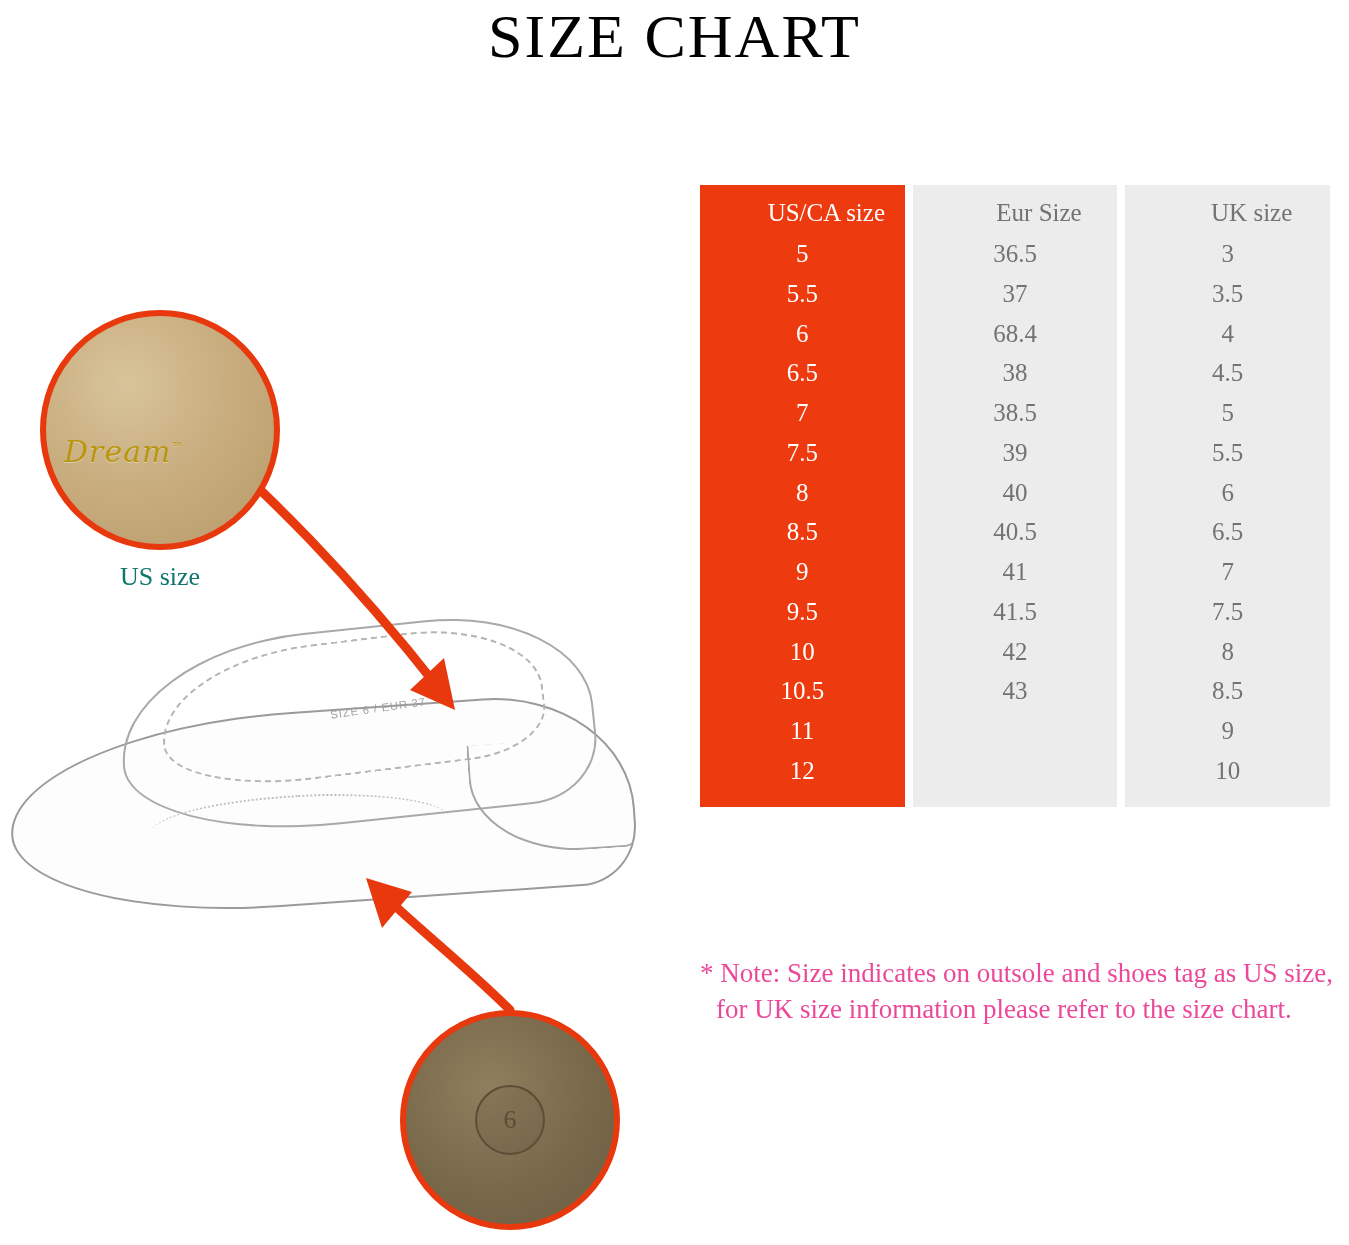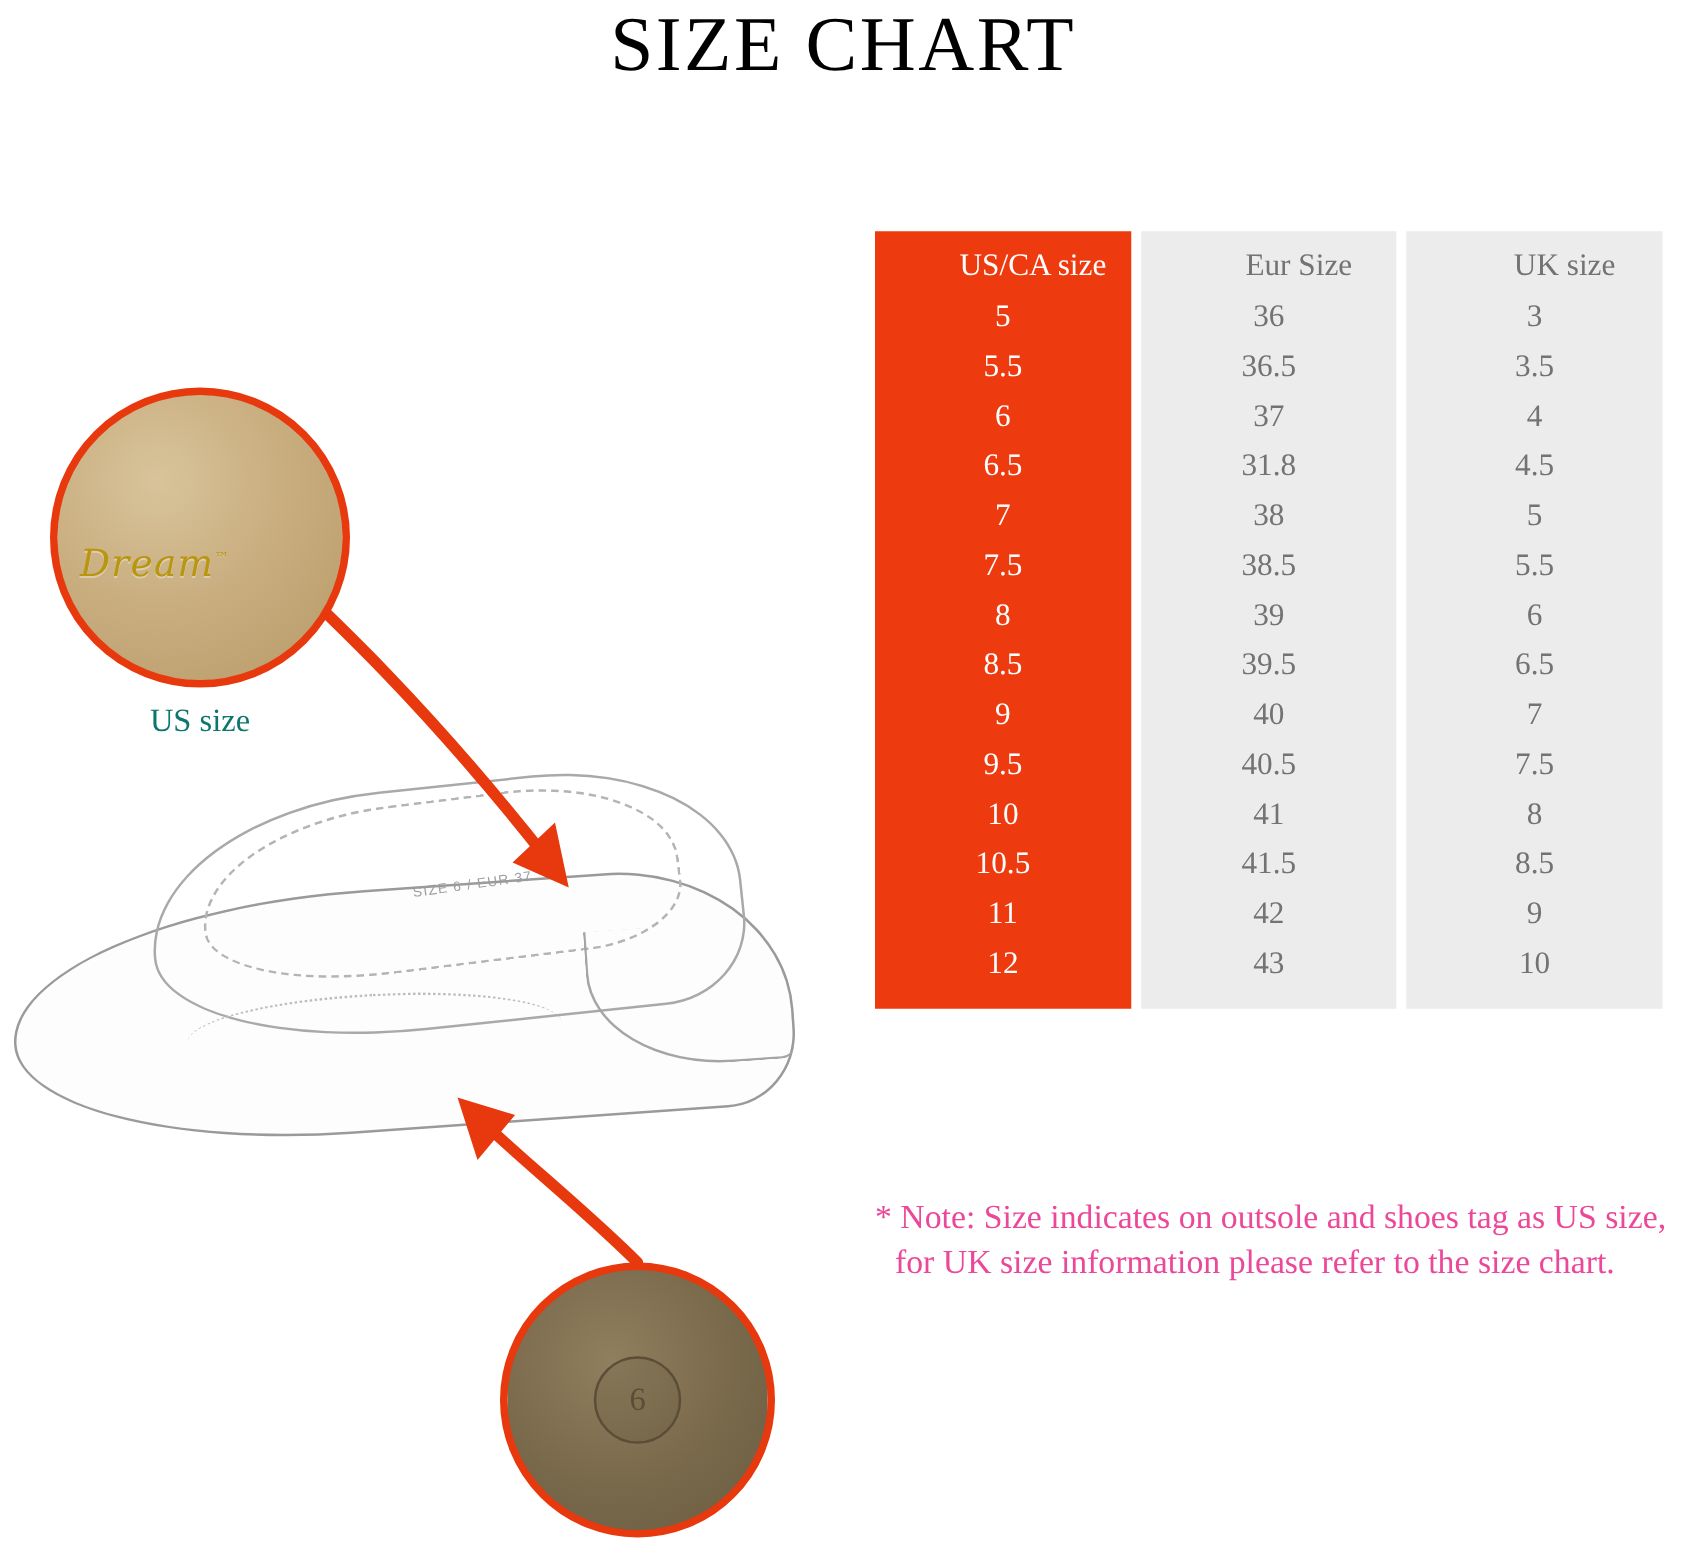--- a/index.html
+++ b/index.html
@@ -310,7 +310,6 @@
 
     <div class="col eur">
       <div class="head">Eur Size</div>
-      <div class="cell">36</div>
       <div class="cell">36.5</div>
       <div class="cell">37</div>
       <div class="cell">31.8</div>

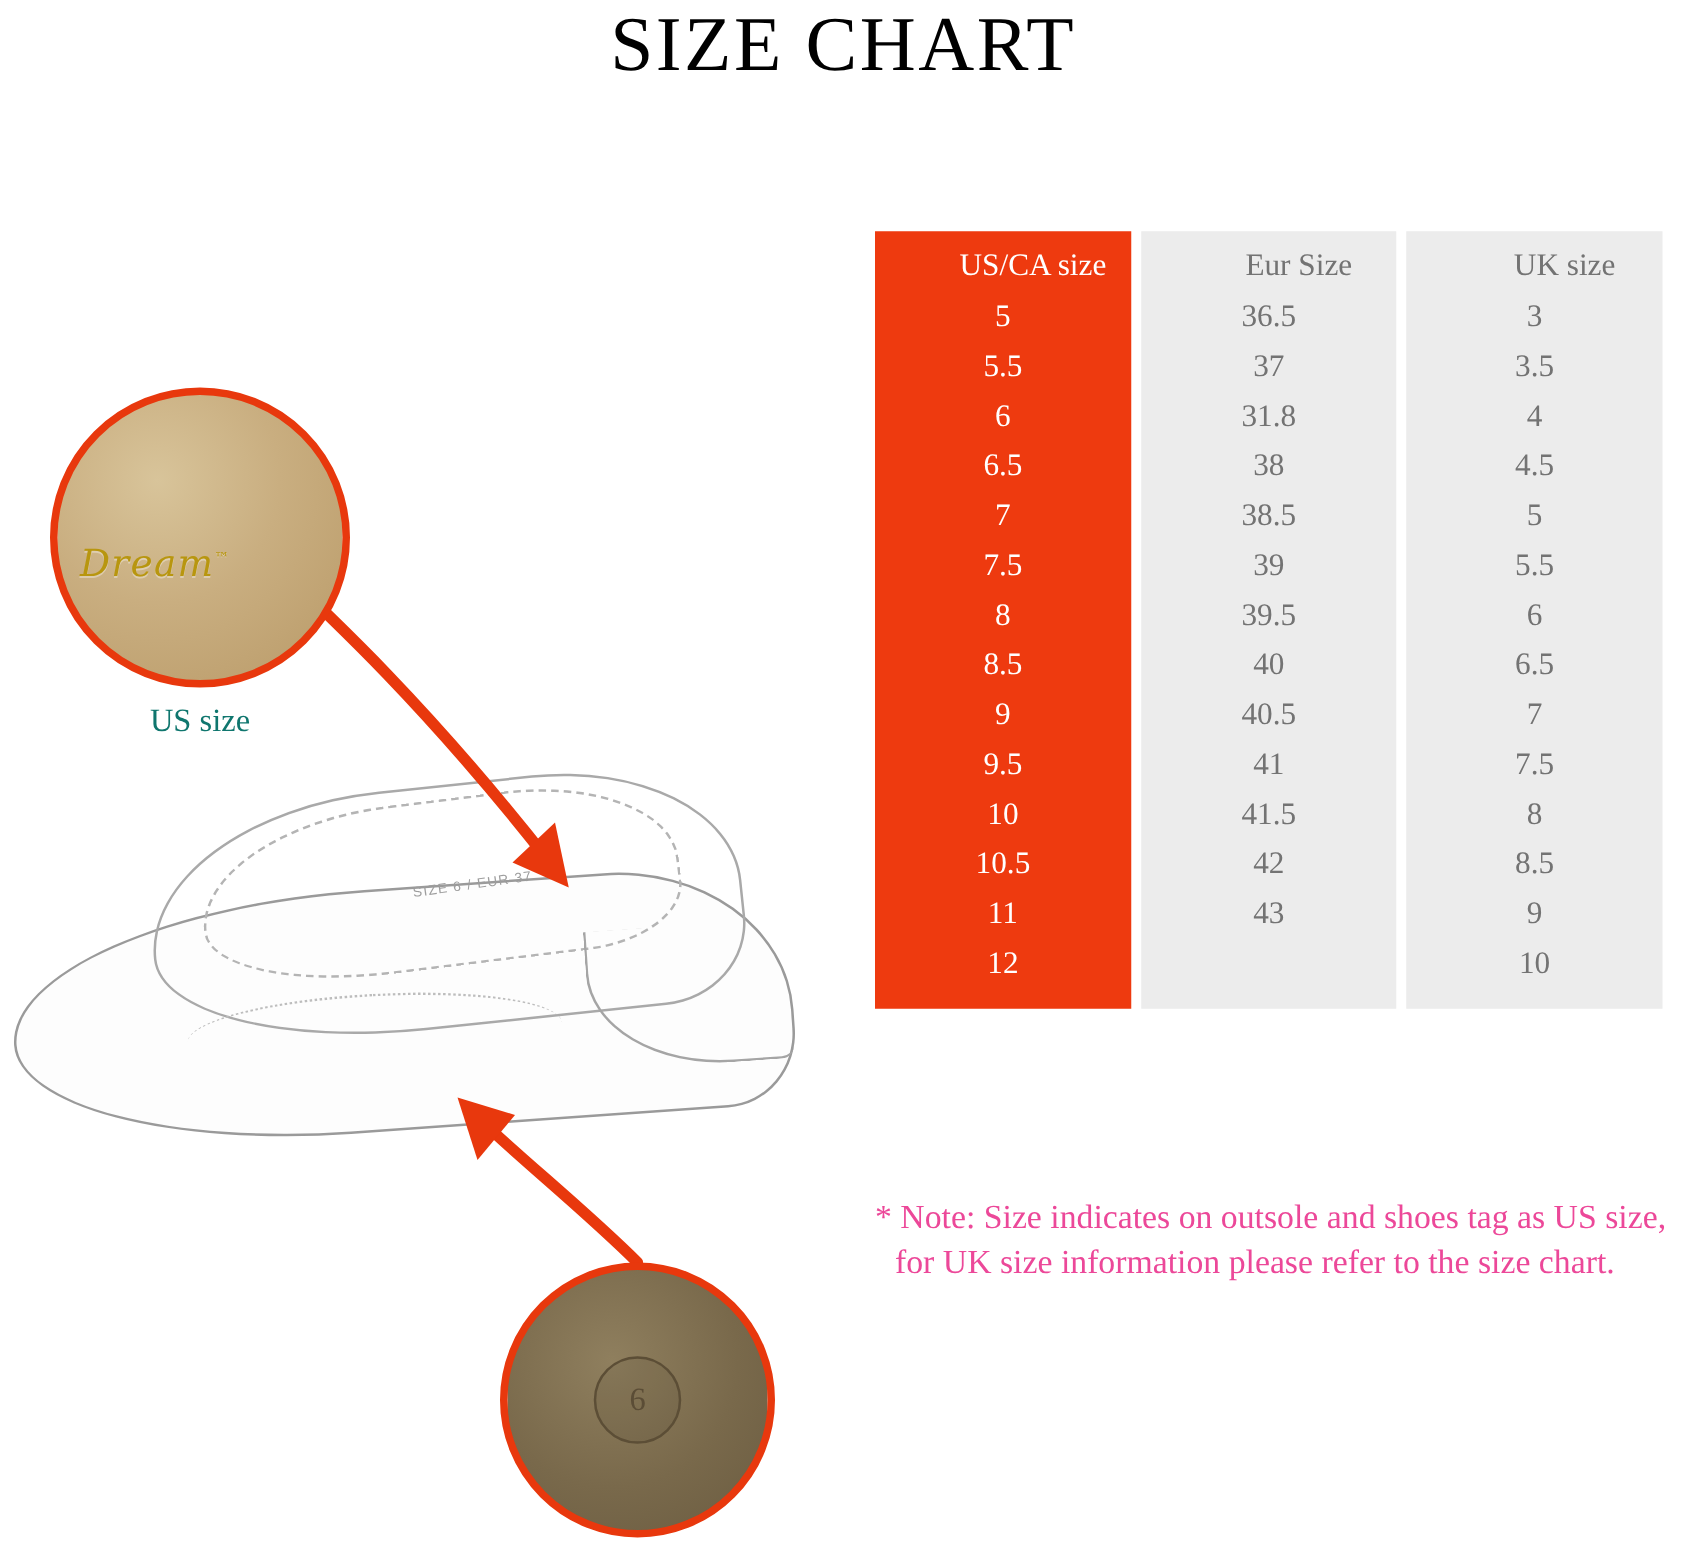--- a/index.html
+++ b/index.html
@@ -312,7 +312,7 @@
       <div class="head">Eur Size</div>
       <div class="cell">36.5</div>
       <div class="cell">37</div>
-      <div class="cell">31.8</div>
+      <div class="cell">68.4</div>
       <div class="cell">38</div>
       <div class="cell">38.5</div>
       <div class="cell">39</div>

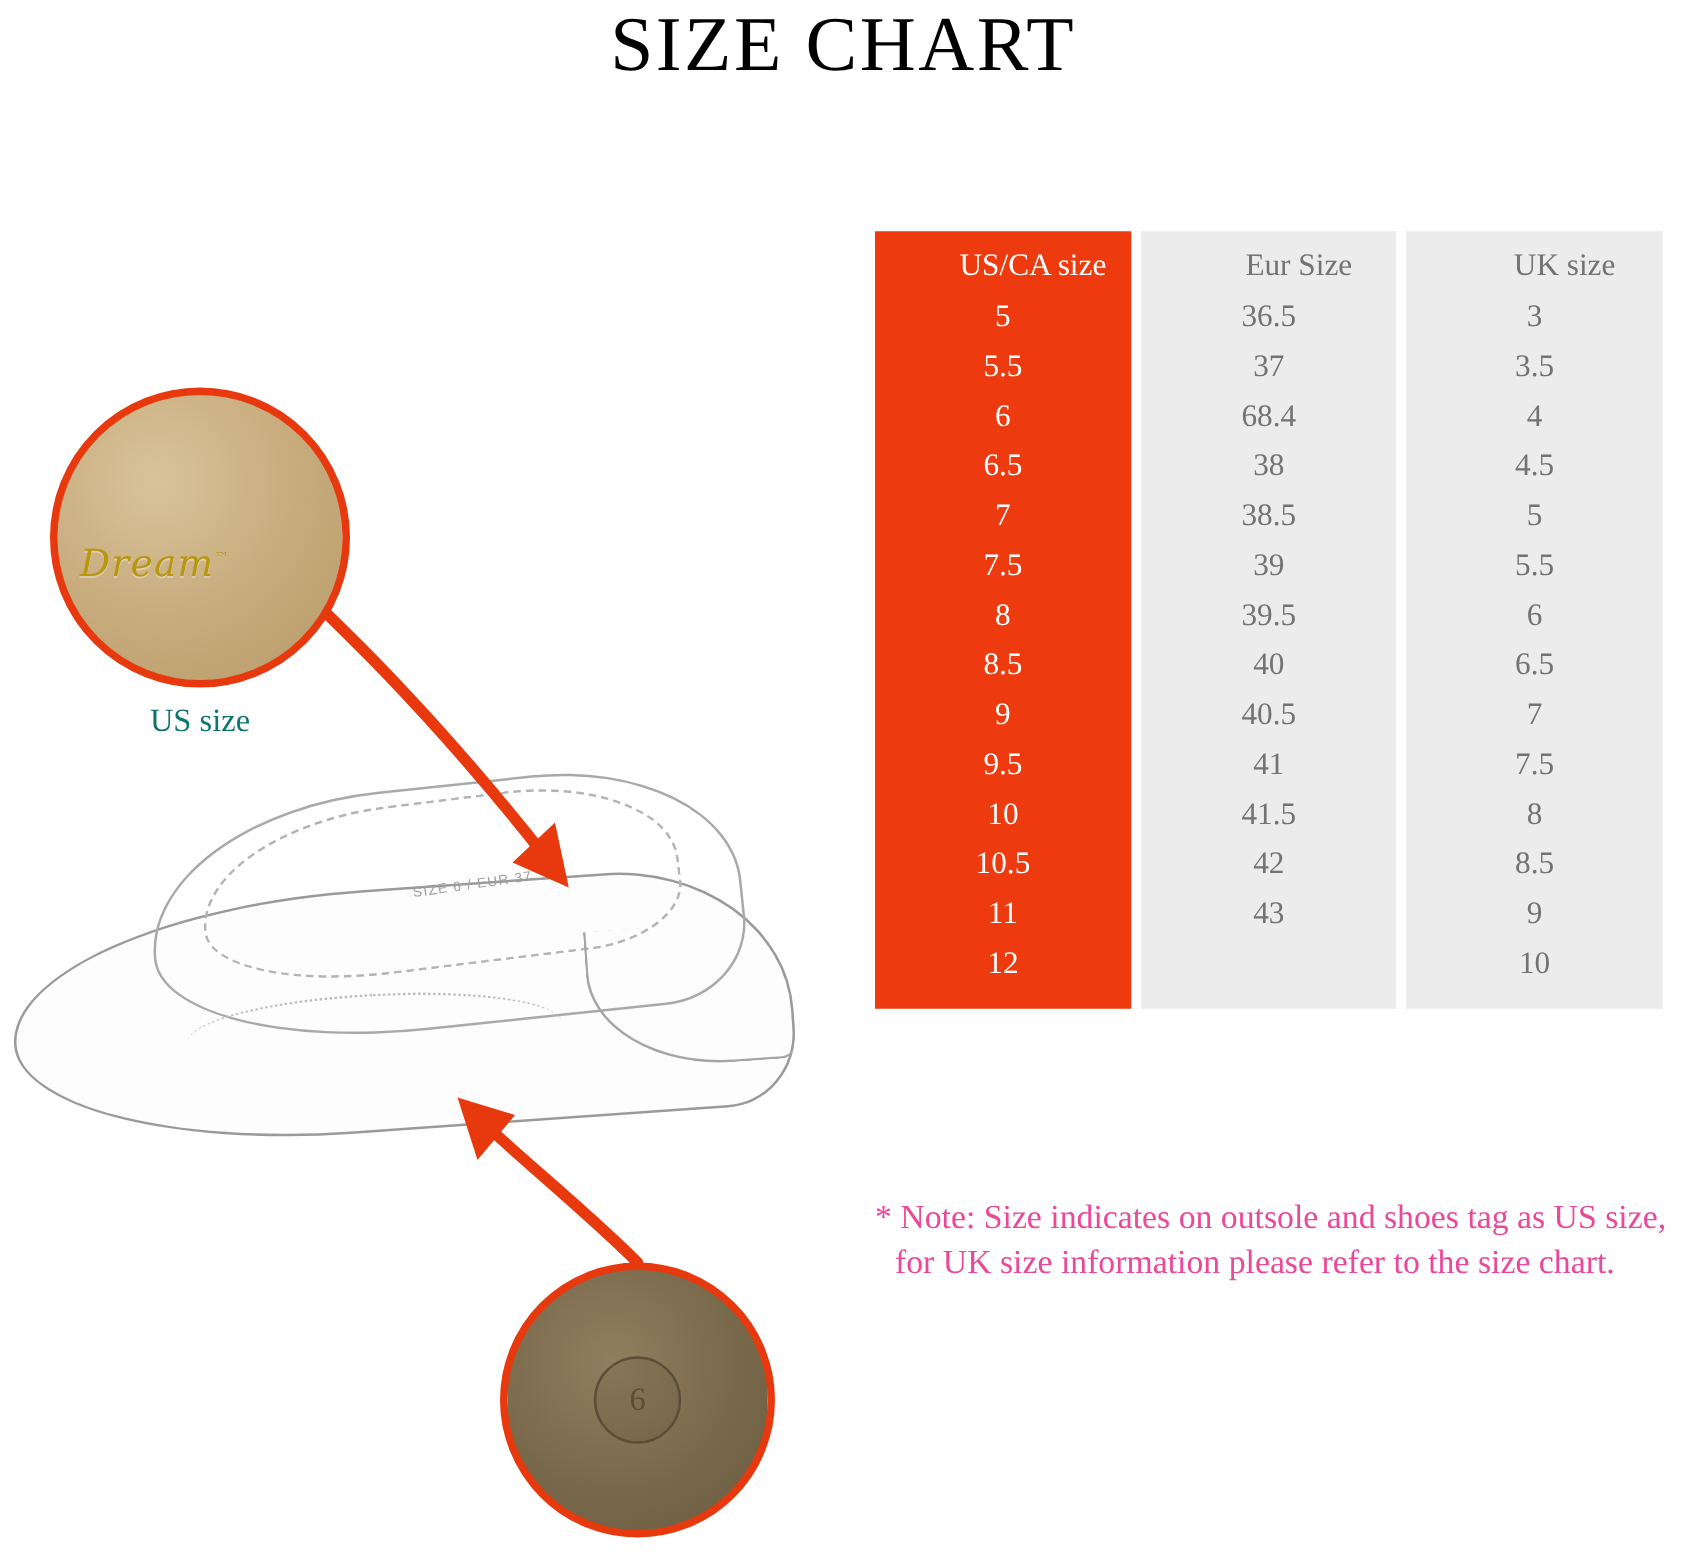--- a/index.html
+++ b/index.html
@@ -316,7 +316,6 @@
       <div class="cell">38</div>
       <div class="cell">38.5</div>
       <div class="cell">39</div>
-      <div class="cell">39.5</div>
       <div class="cell">40</div>
       <div class="cell">40.5</div>
       <div class="cell">41</div>

